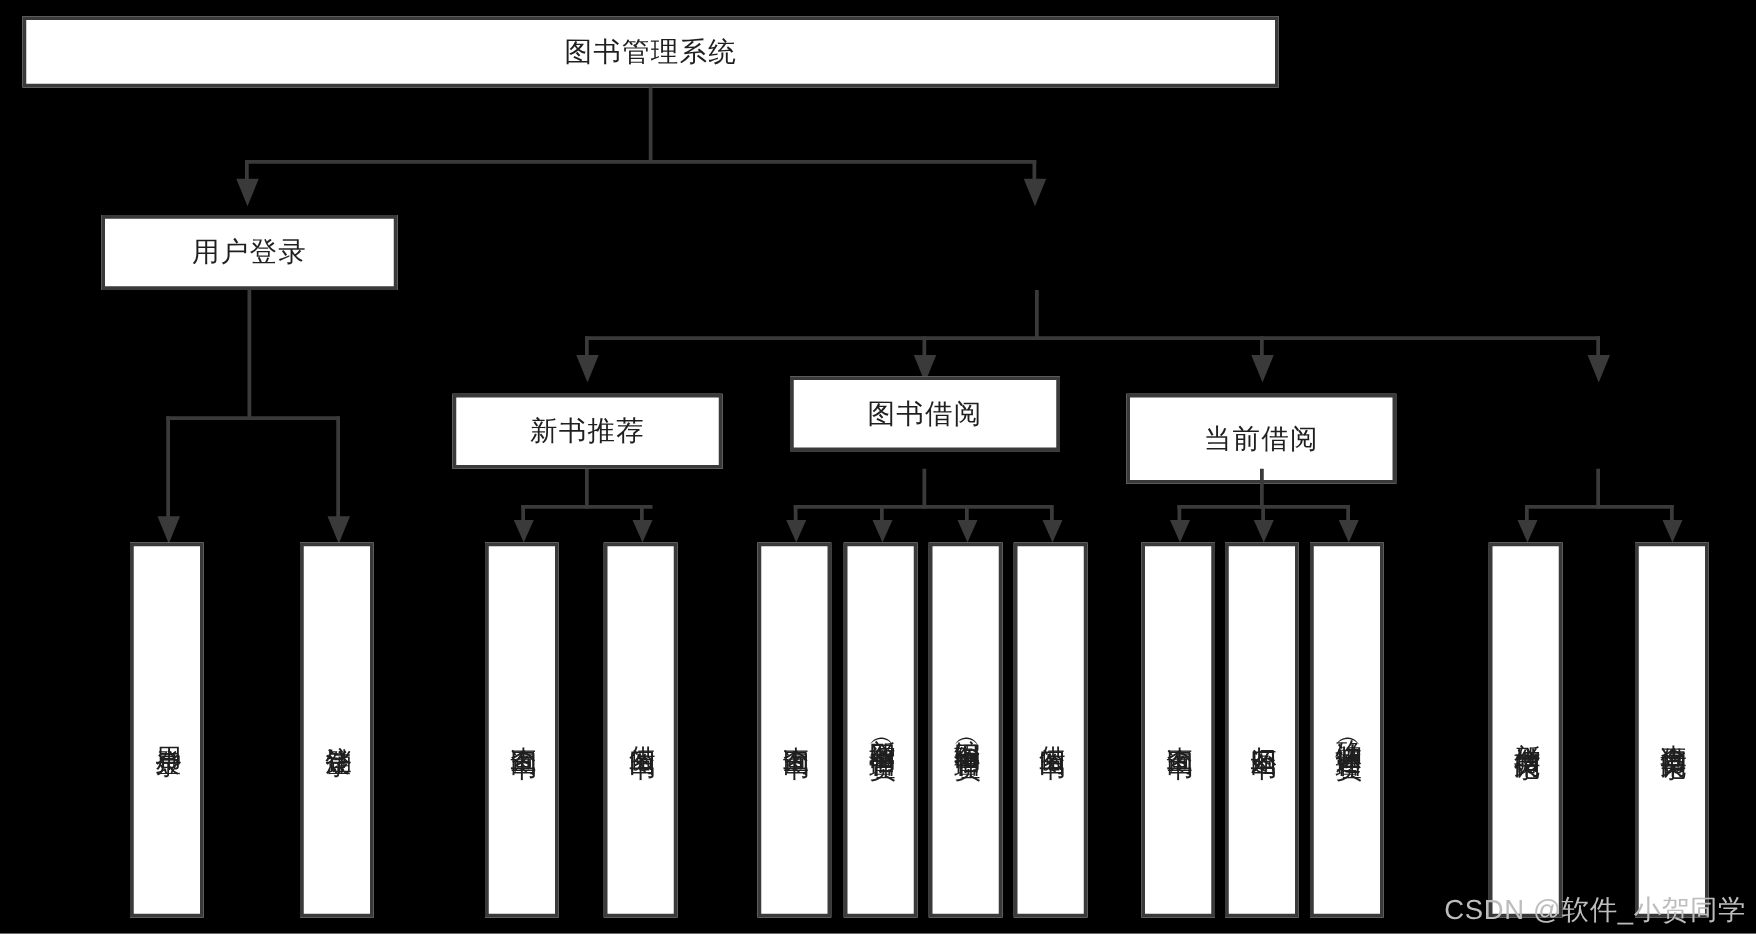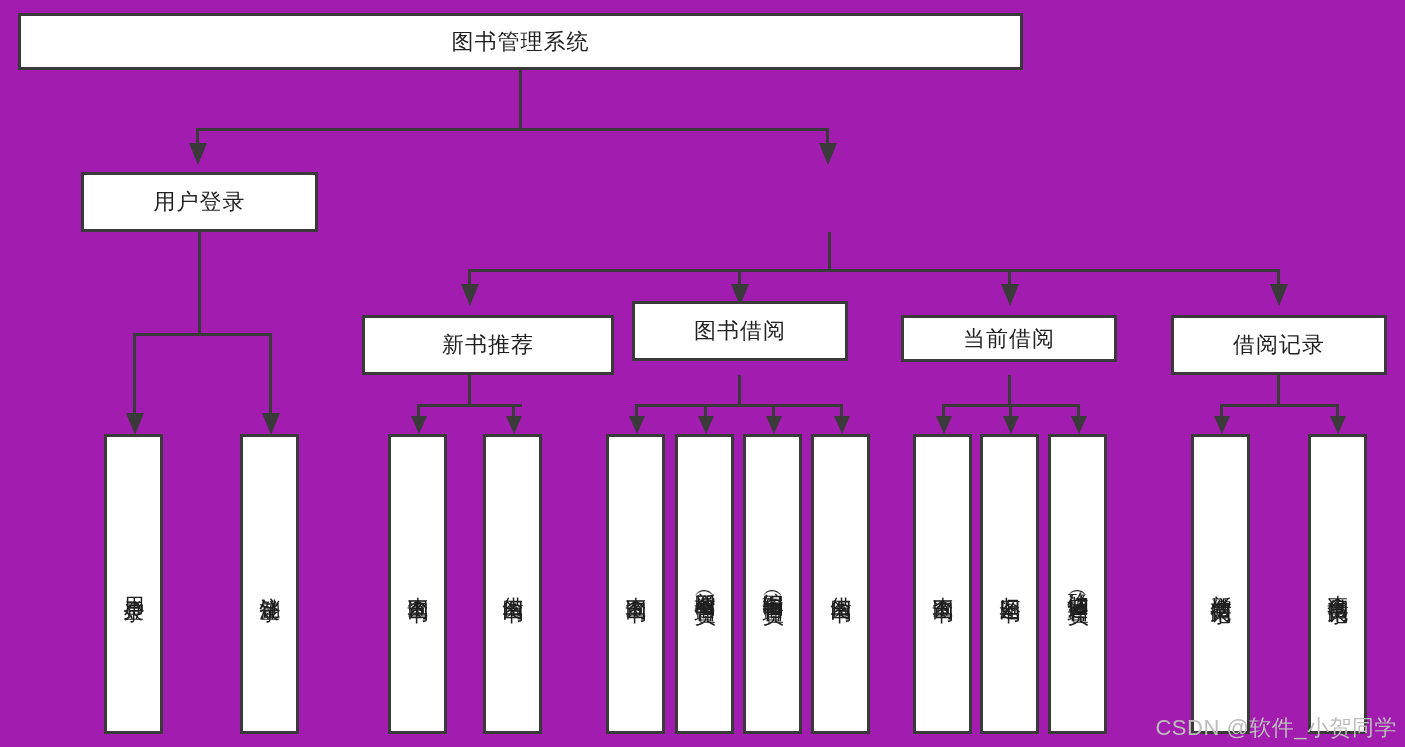--- a/index.html
+++ b/index.html
@@ -14,7 +14,7 @@
     position: relative;
     width: 1405px;
     height: 747px;
-    background: #a21caf;
+    background: #000000;
     overflow: hidden;
   }
   

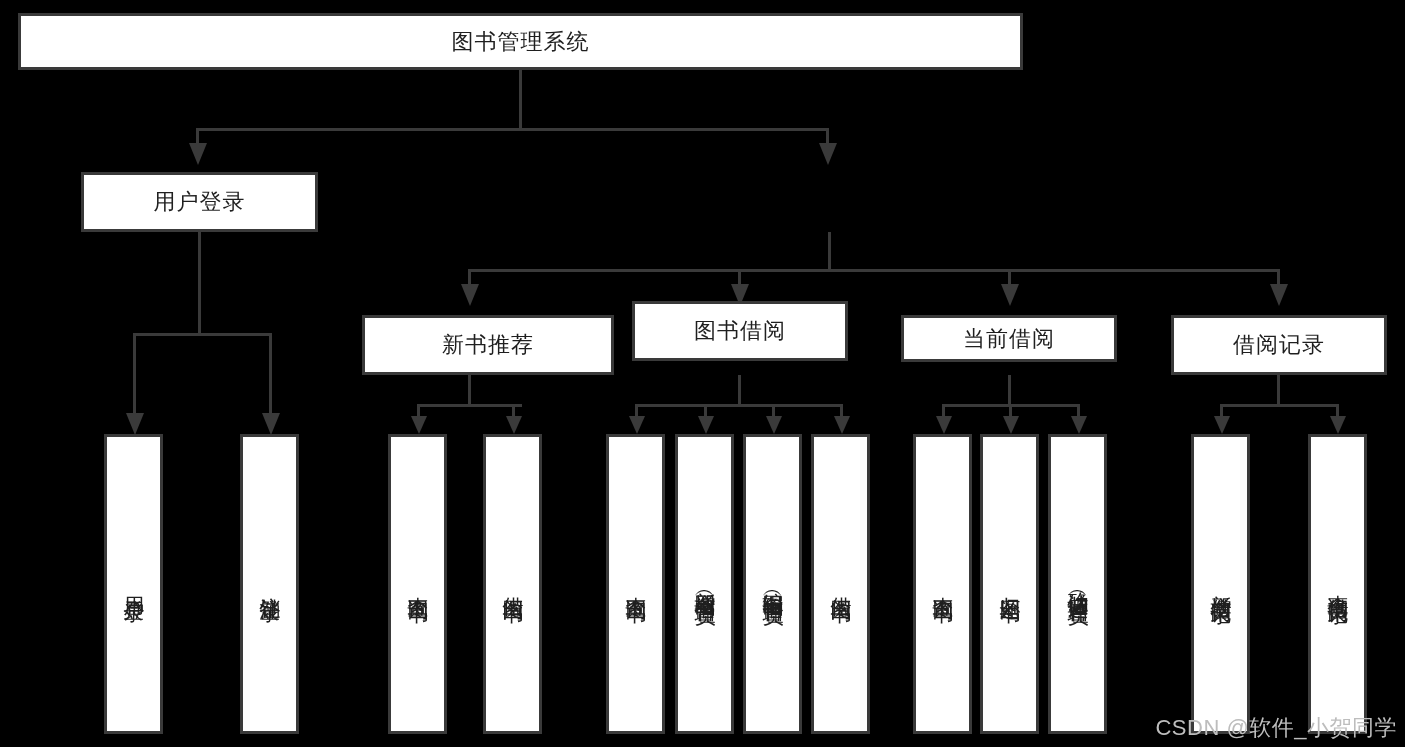--- a/index.html
+++ b/index.html
@@ -133,7 +133,7 @@
   <div class="vline" style="left:1277px; top:269px; width:3px; height:18px;"></div>
   <div class="arrow" style="left:1270px; top:284px;"></div>
 
-  <div class="box h" style="left:362px; top:315px; width:252px; height:60px;">
+  <div class="box h" style="left:362px; top:315px; width:216px; height:60px;">
     <span>新书推荐</span>
   </div>
   <div class="box h" style="left:632px; top:301px; width:216px; height:60px;">

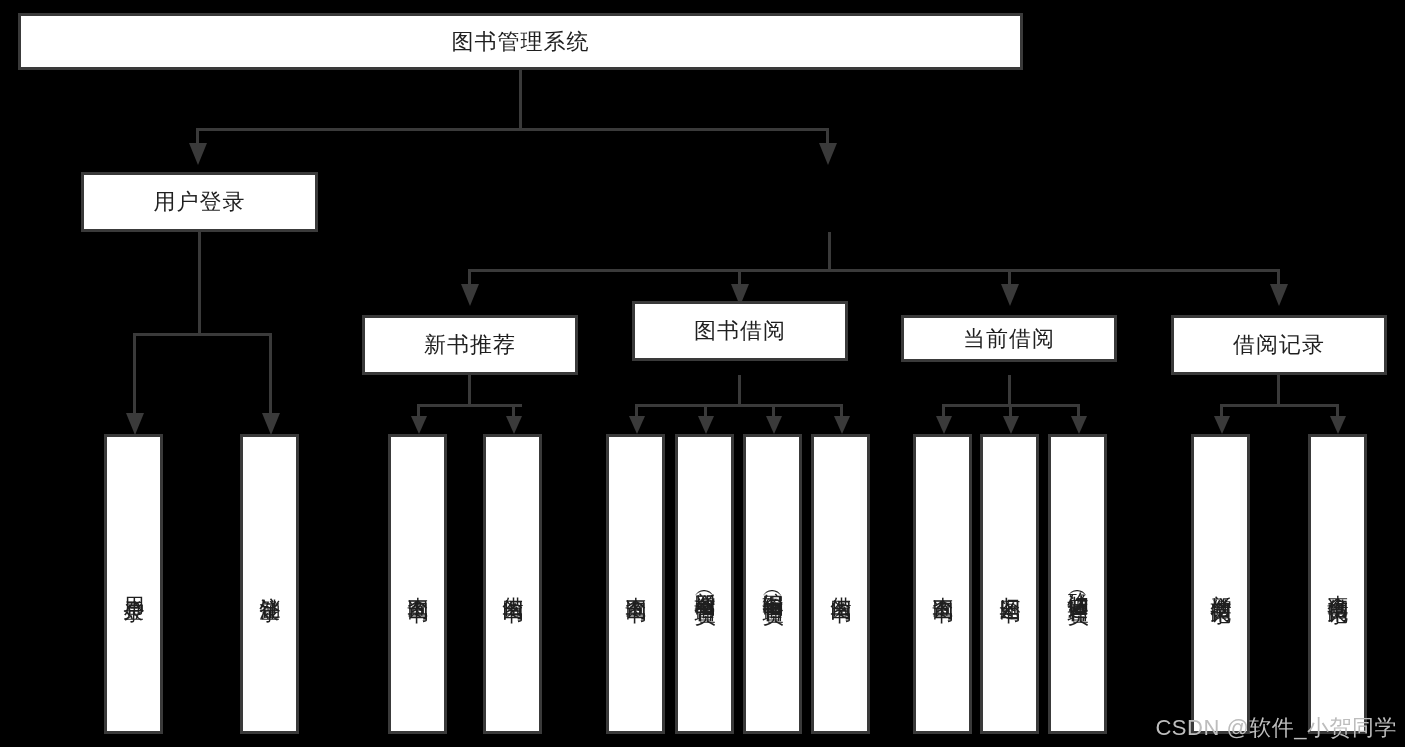--- a/index.html
+++ b/index.html
@@ -139,7 +139,7 @@
   <div class="box h" style="left:632px; top:301px; width:216px; height:60px;">
     <span>图书借阅</span>
   </div>
-  <div class="box h" style="left:901px; top:315px; width:216px; height:47px;">
+  <div class="box h" style="left:901px; top:315px; width:216px; height:72px;">
     <span>当前借阅</span>
   </div>
   <div class="box h" style="left:1171px; top:315px; width:216px; height:60px;">

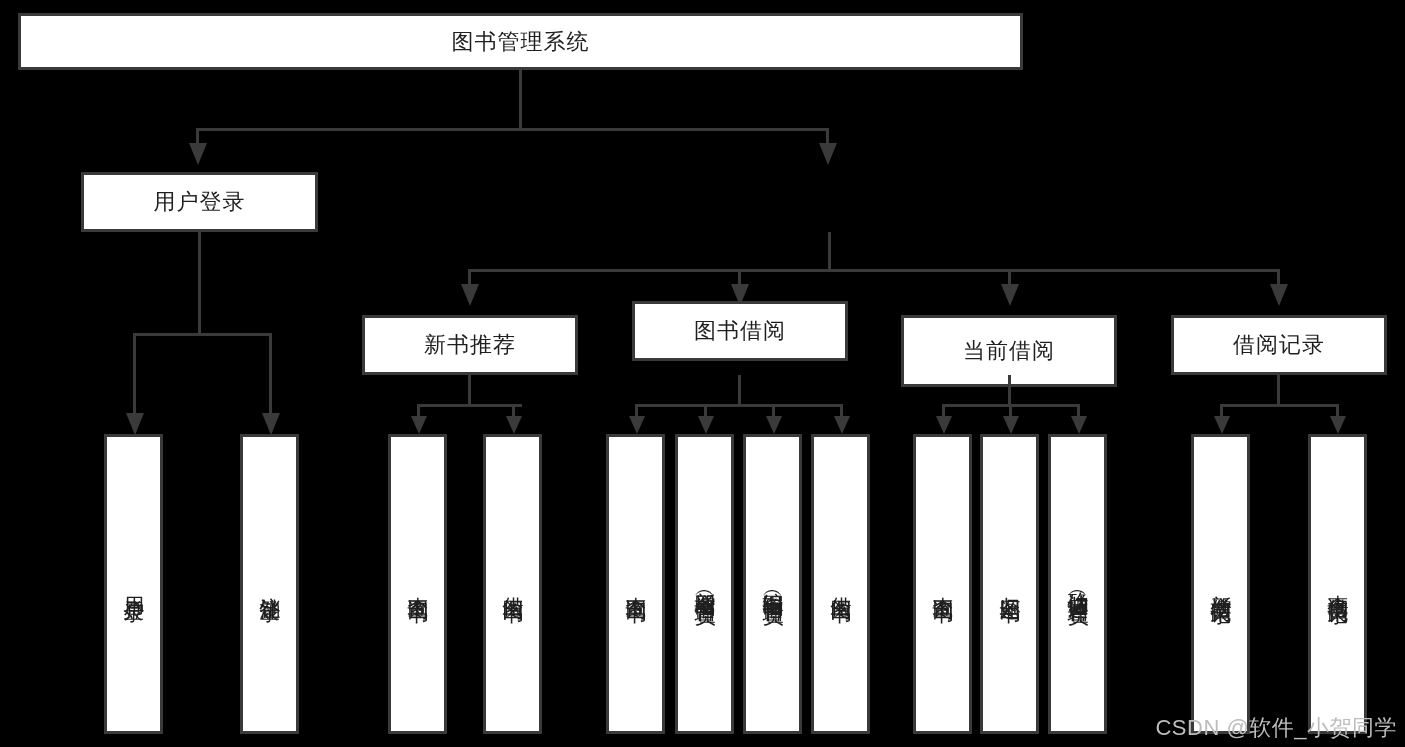--- a/index.html
+++ b/index.html
@@ -142,9 +142,6 @@
   <div class="box h" style="left:901px; top:315px; width:216px; height:72px;">
     <span>当前借阅</span>
   </div>
-  <div class="box h" style="left:1171px; top:315px; width:216px; height:60px;">
-    <span>借阅记录</span>
-  </div>
 
   <div class="vline" style="left:468px; top:375px; width:3px; height:32px;"></div>
   <div class="hline" style="left:417px; top:404px; width:105px; height:3px;"></div>

